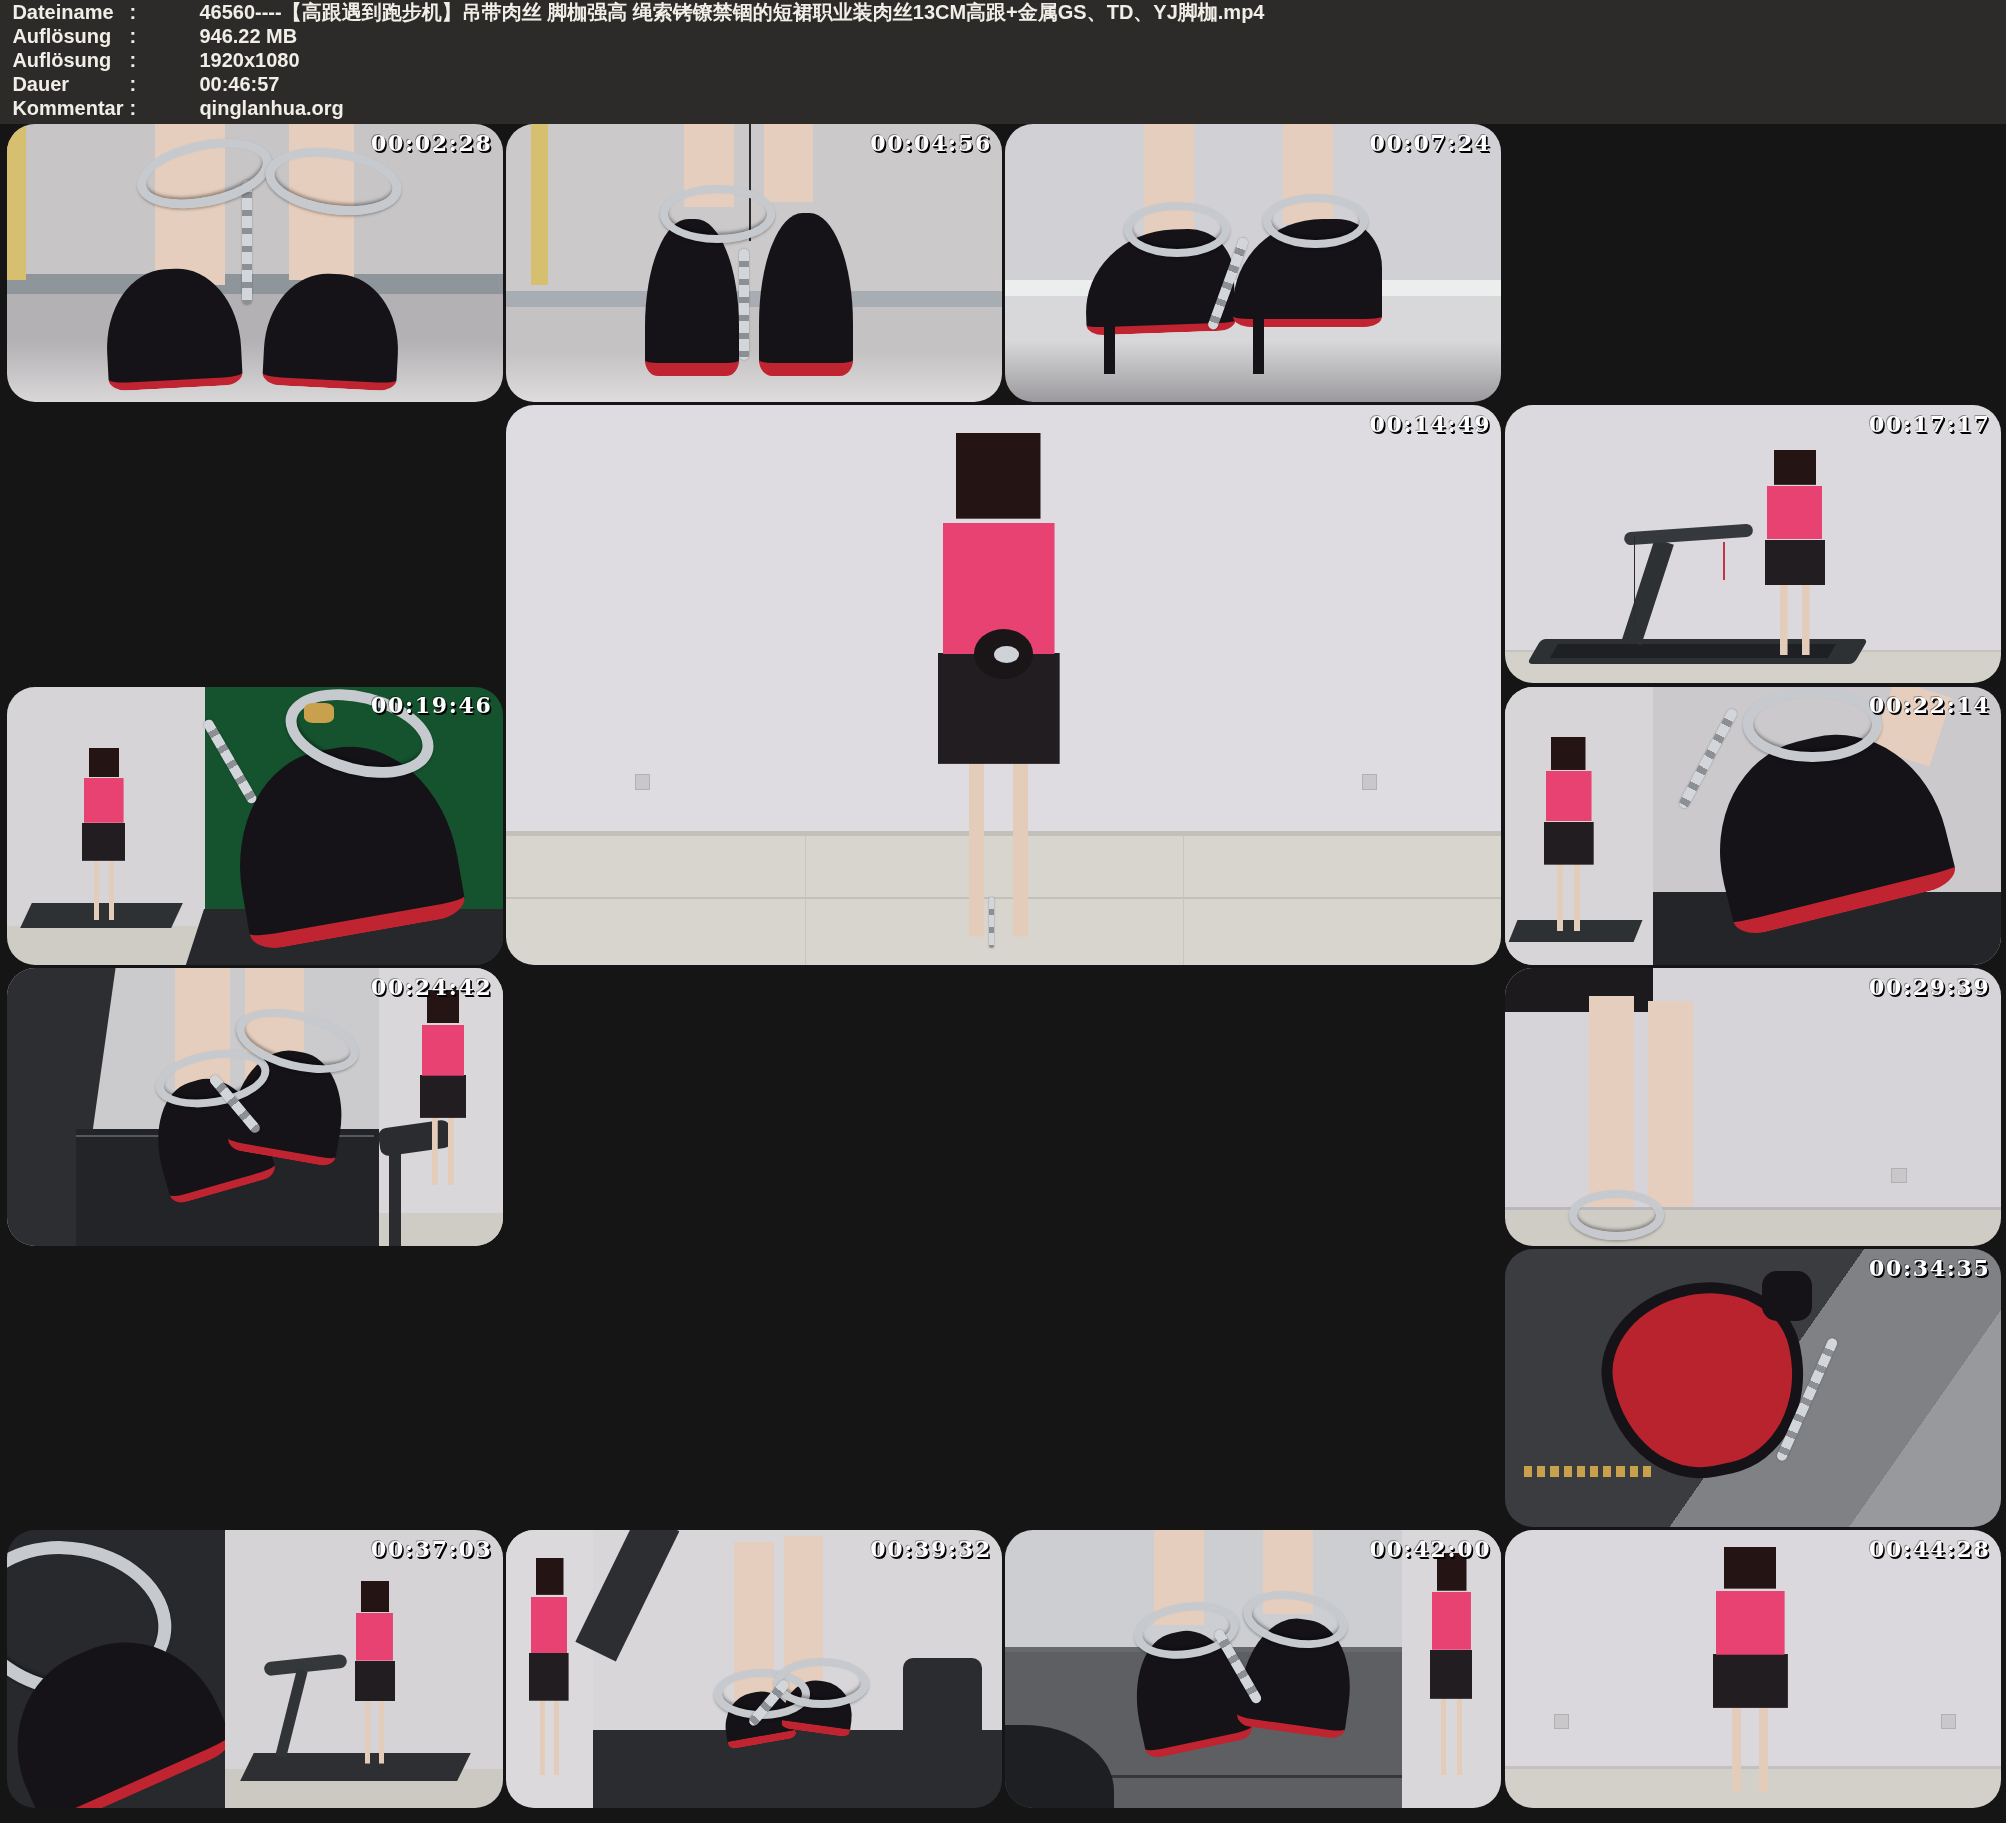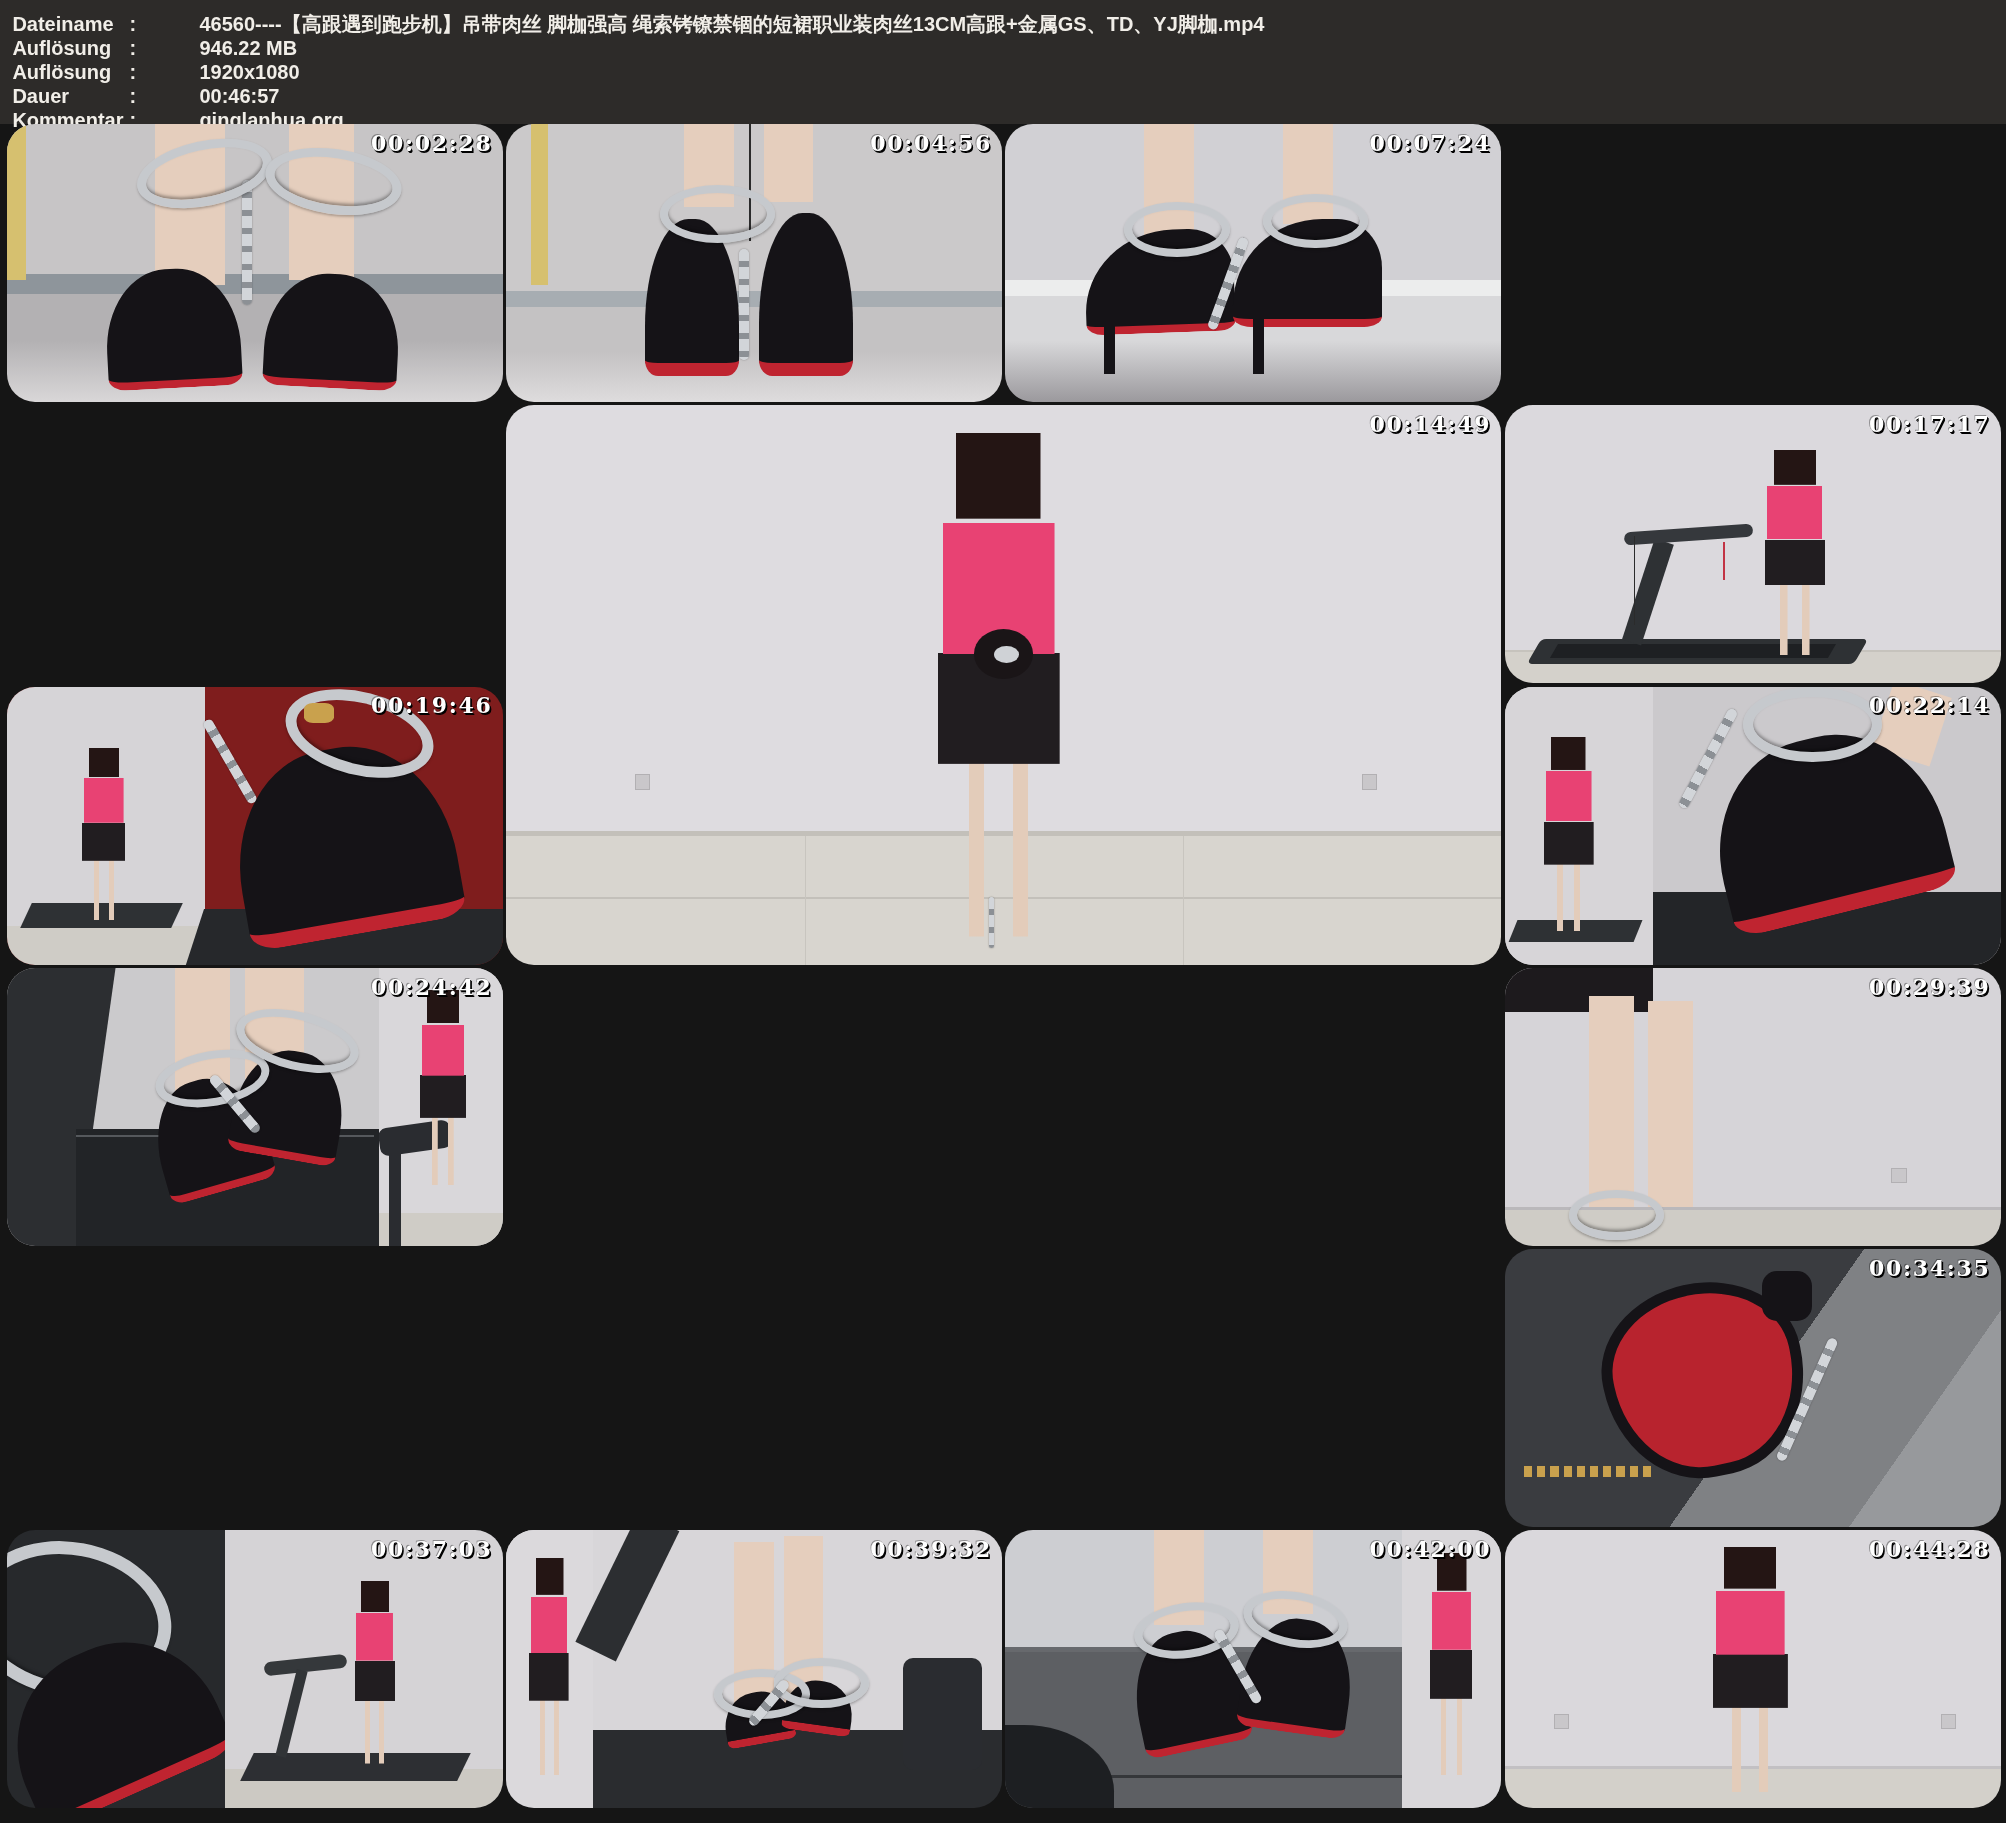--- a/index.html
+++ b/index.html
@@ -9,7 +9,7 @@
   .header{position:absolute;left:0;top:0;width:2006px;height:124px;background:#2d2b29;
           color:#f1eee8;font-weight:bold;font-size:20px;}
   .h-row{display:flex;line-height:24px;padding-left:12.4px;}
-  .header{padding-top:12px;box-sizing:border-box;}
+  .header{padding-top:0;box-sizing:border-box;}
   .h-label{width:117px;flex:0 0 auto;}
   .h-colon{width:25px;flex:0 0 auto;text-align:left;}
   .h-value{flex:1;white-space:nowrap;overflow:hidden;margin-left:45px;}

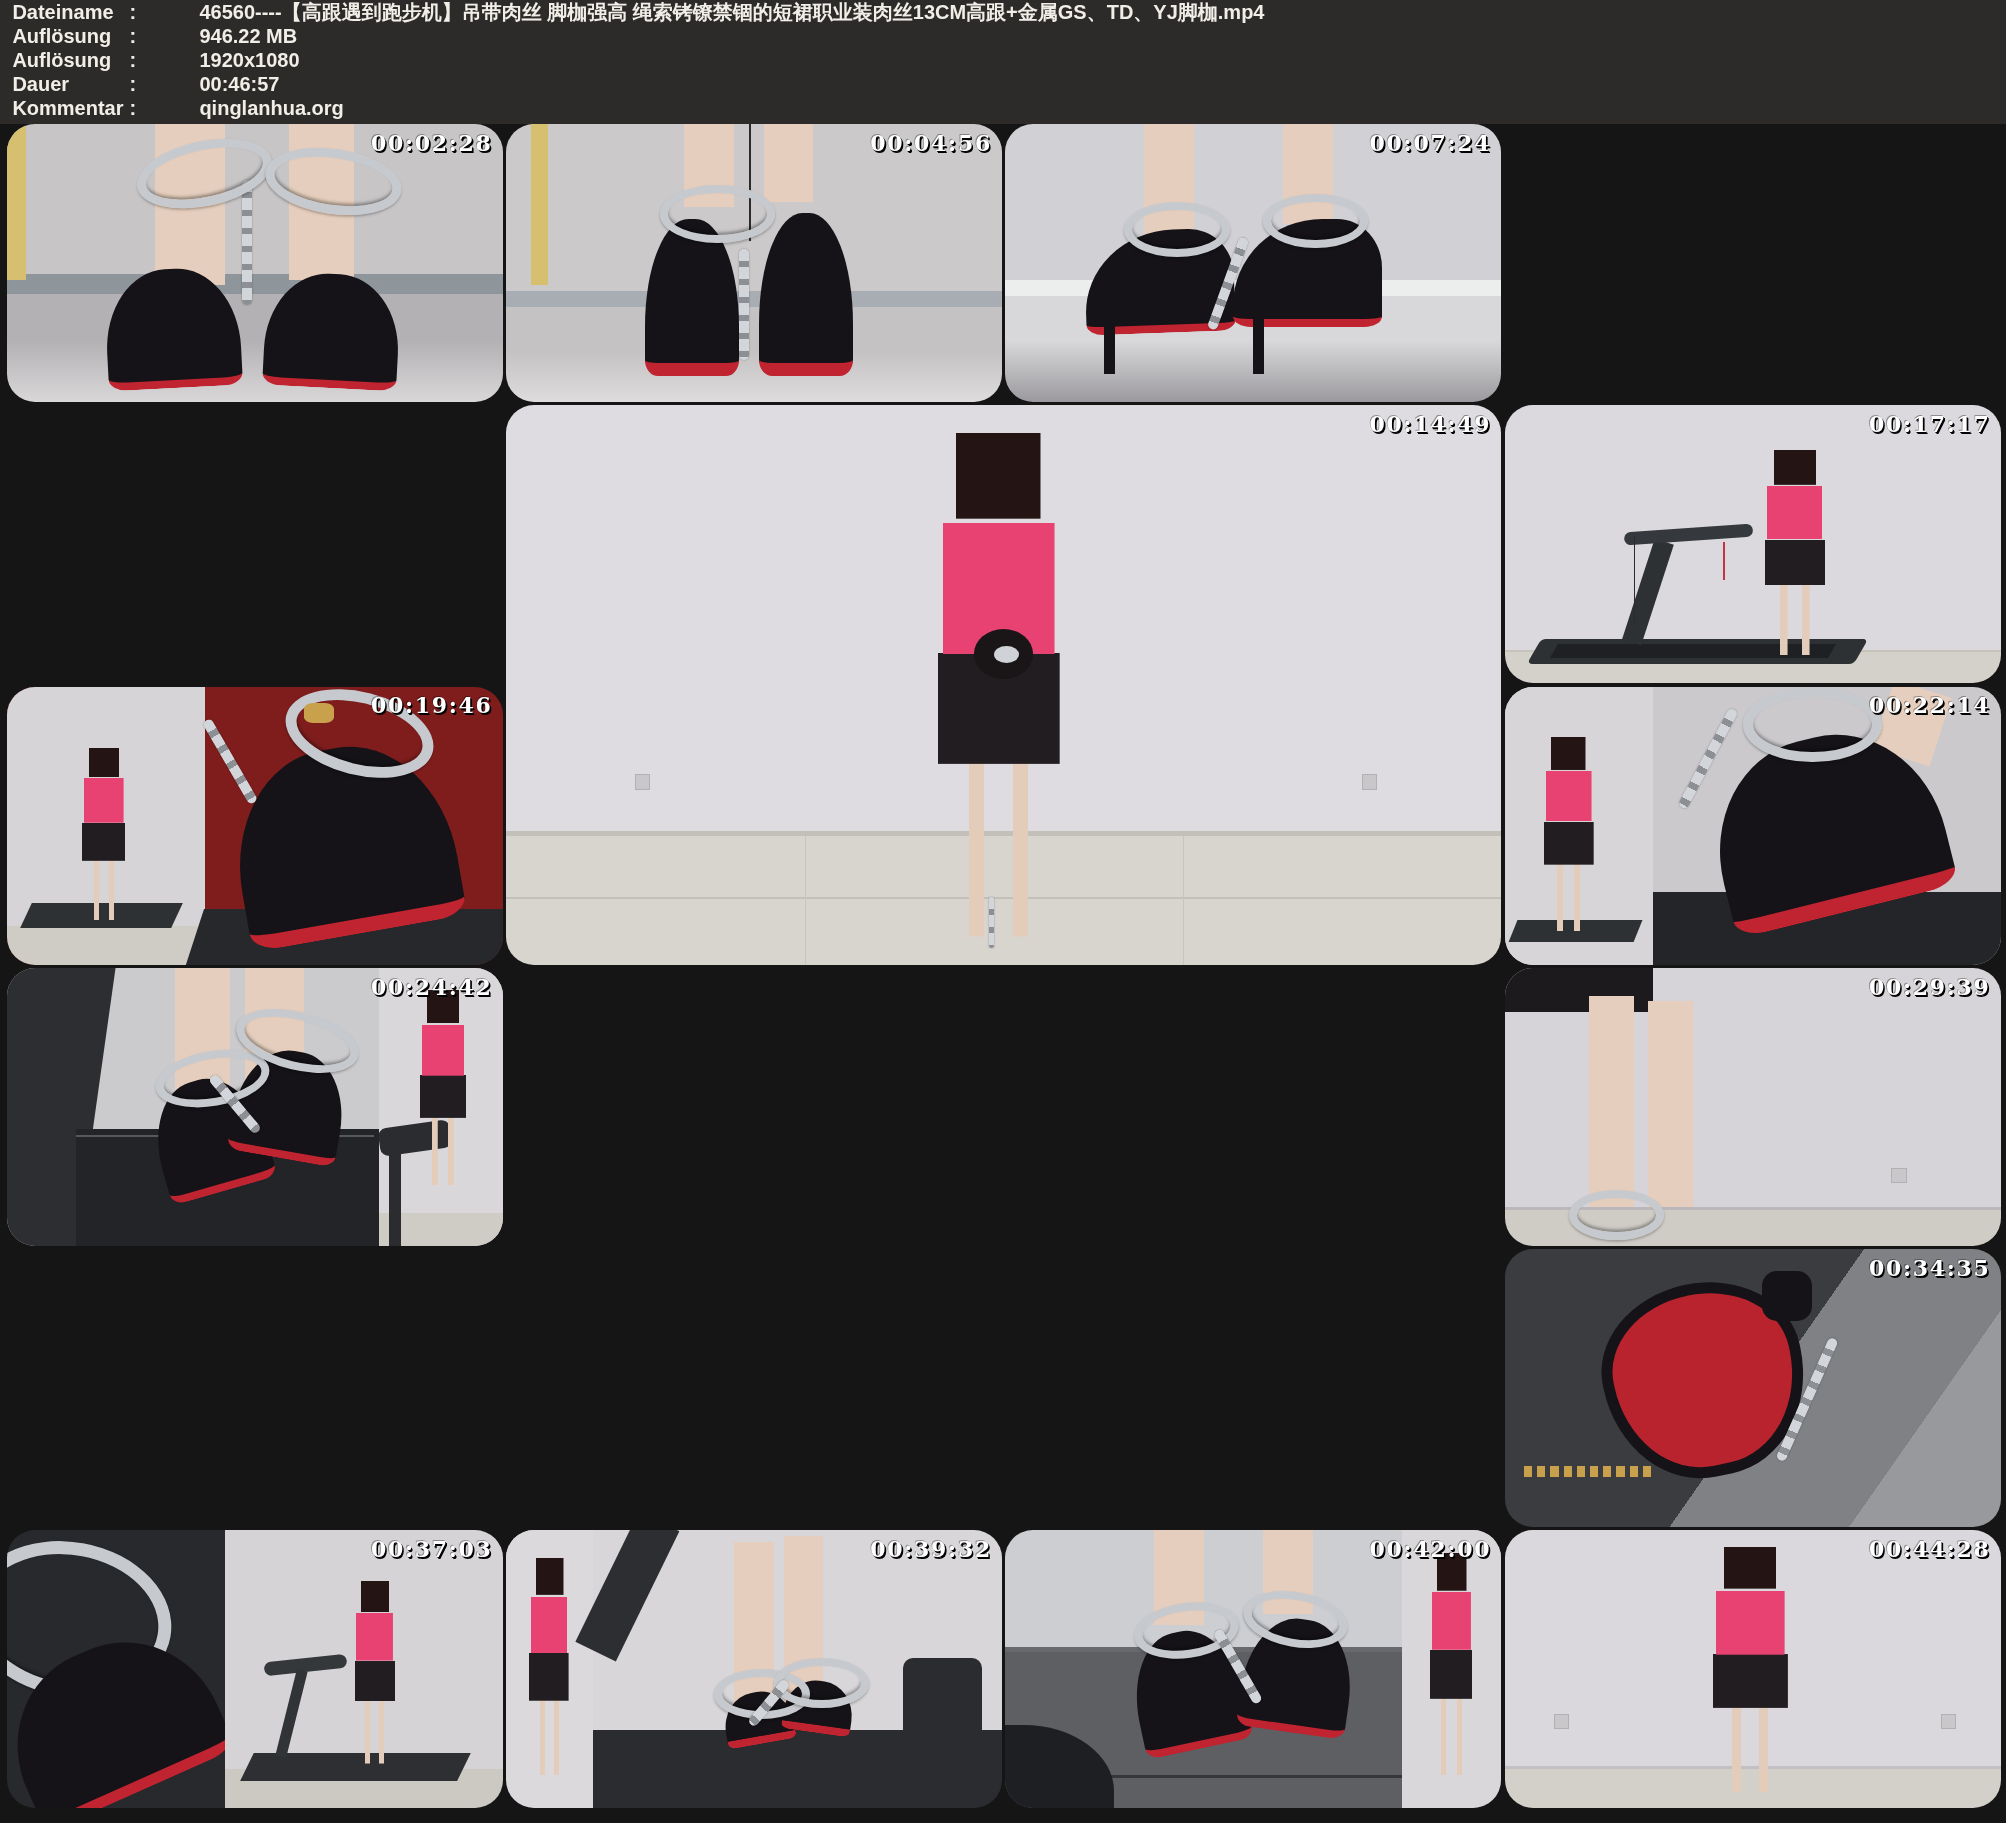--- a/index.html
+++ b/index.html
@@ -156,7 +156,7 @@
       <span class="ts">00:17:17</span>
     </div>
 
-    <div class="tile" style="grid-area:3/1/4/2;background:#7f1d1d;">
+    <div class="tile" style="grid-area:3/1/4/2;background:#14532d;">
       <div class="art">
         <div class="panel" style="left:0;top:0;width:40%;height:100%;background:linear-gradient(180deg,#d6d4d7 0 86%,#cfccc6 86% 100%);">
           <div class="tread" style="left:10%;top:78%;width:76%;height:9%;transform:skewX(-25deg);"></div>

